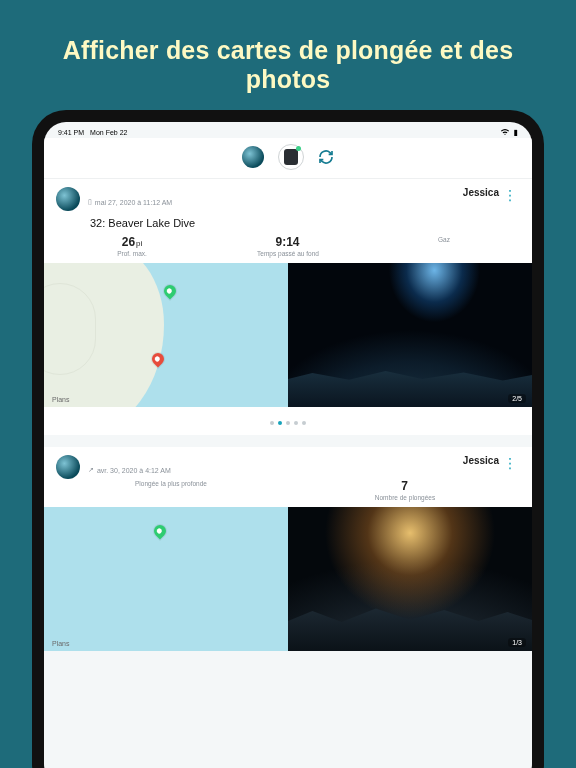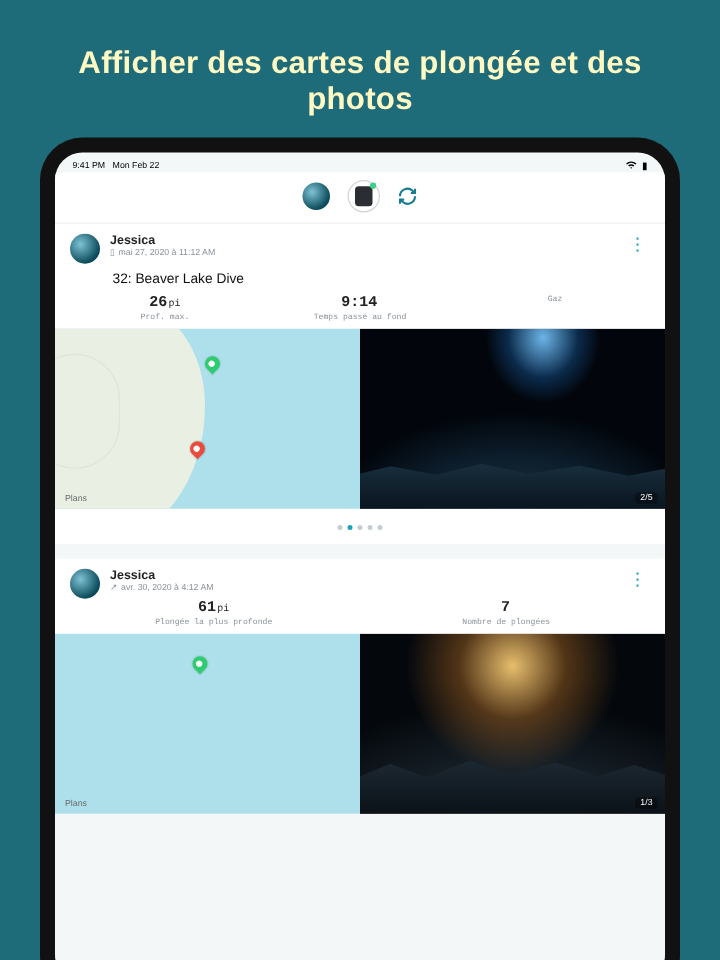--- a/index.html
+++ b/index.html
@@ -96,7 +96,7 @@
     flex-shrink:0;
   }
   .head-text { margin-left:8px; flex:1; }
-  .username { font-size:10px; font-weight:600; color:#222; }
+  .username { font-size:10px; font-weight:600; color:#222;text-align:right; }
   .datetime { font-size:7px; color:#8a9199; display:flex; align-items:center; gap:3px; }
   .more-icon { color:#17a3bb; font-size:14px; line-height:12px; letter-spacing:-1px; padding:2px 4px;}
   .dive-title { font-size:11px; font-weight:400; padding: 6px 12px 6px 46px; color:#111; }

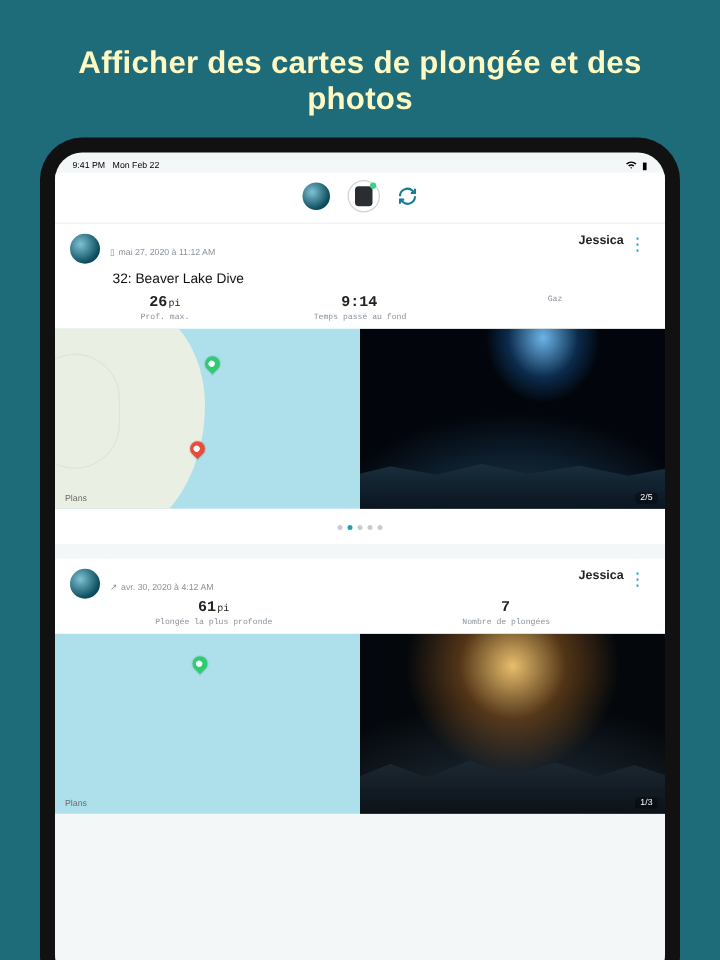--- a/index.html
+++ b/index.html
@@ -100,7 +100,7 @@
   .datetime { font-size:7px; color:#8a9199; display:flex; align-items:center; gap:3px; }
   .more-icon { color:#17a3bb; font-size:14px; line-height:12px; letter-spacing:-1px; padding:2px 4px;}
   .dive-title { font-size:11px; font-weight:400; padding: 6px 12px 6px 46px; color:#111; }
-  .stats { display:flex; justify-content:flex-end; padding: 0 10px 6px; font-family: Liberation Mono, monospace; }
+  .stats { display:flex; justify-content:flex-end; padding: 0 10px 6px; }
   .stat { text-align:center; flex:1; }
   .stat .row1 { font-size:12px; font-weight:600; color:#222; }
   .stat .unit { font-size:8px; font-weight:500; margin-left:1px; }

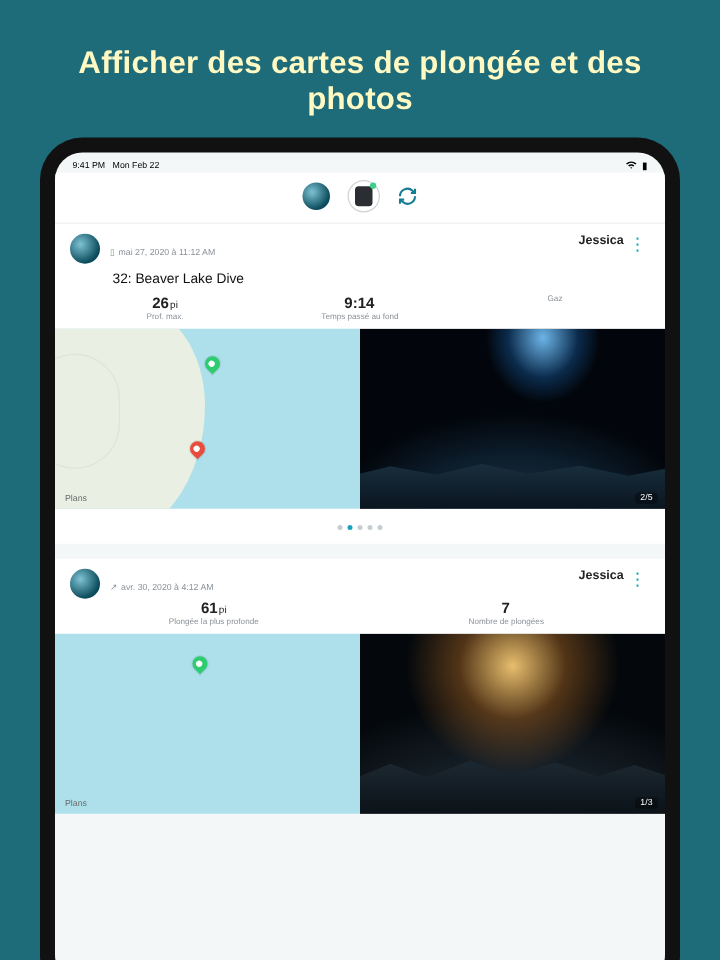--- a/index.html
+++ b/index.html
@@ -259,7 +259,6 @@
         </div>
         <div class="stats">
           <div class="stat">
-            <div class="row1"><span>61</span><span class="unit">pi</span></div>
             <div class="label">Plongée la plus profonde</div>
           </div>
           <div class="stat">

